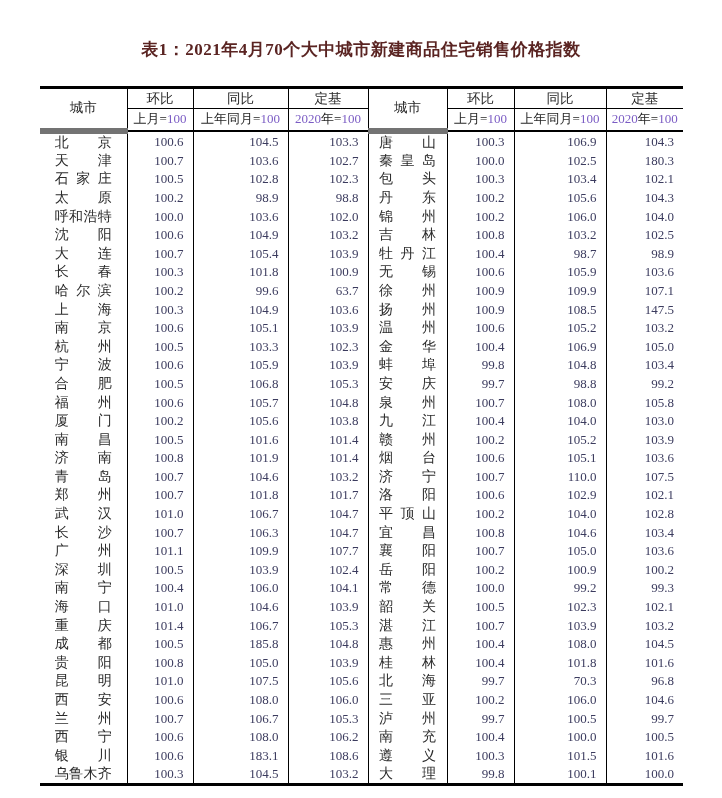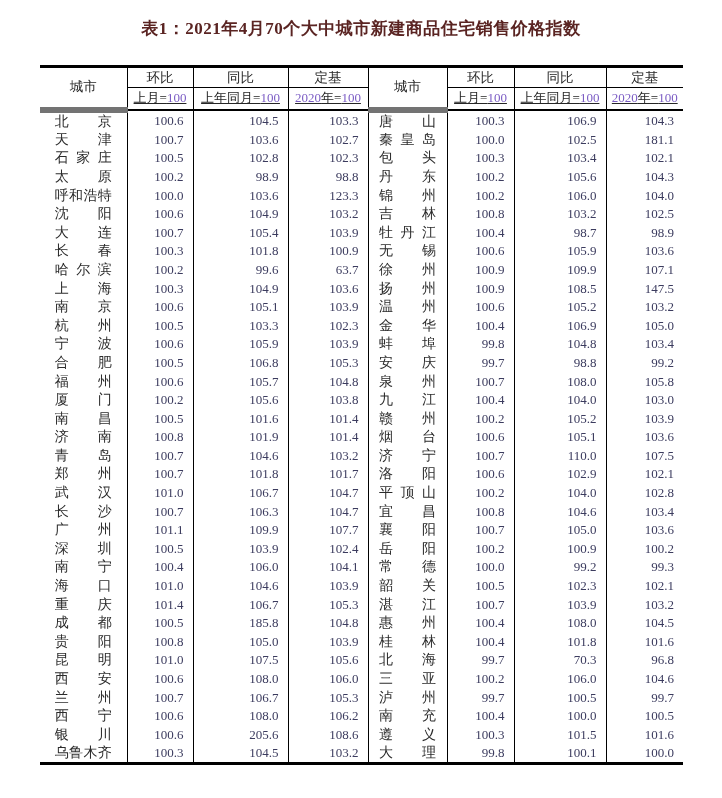--- a/index.html
+++ b/index.html
@@ -9,7 +9,7 @@
     font-family:"Liberation Serif","DejaVu Serif",serif;
   }
   .title {
-    padding-top:17px; text-align:center;
+    padding-top:38px; text-align:center;
     font-size:17px; font-weight:bold; color:#5a2422; letter-spacing:0.5px;
   }
   .tablewrap { margin:25px 39px 0 40px; }

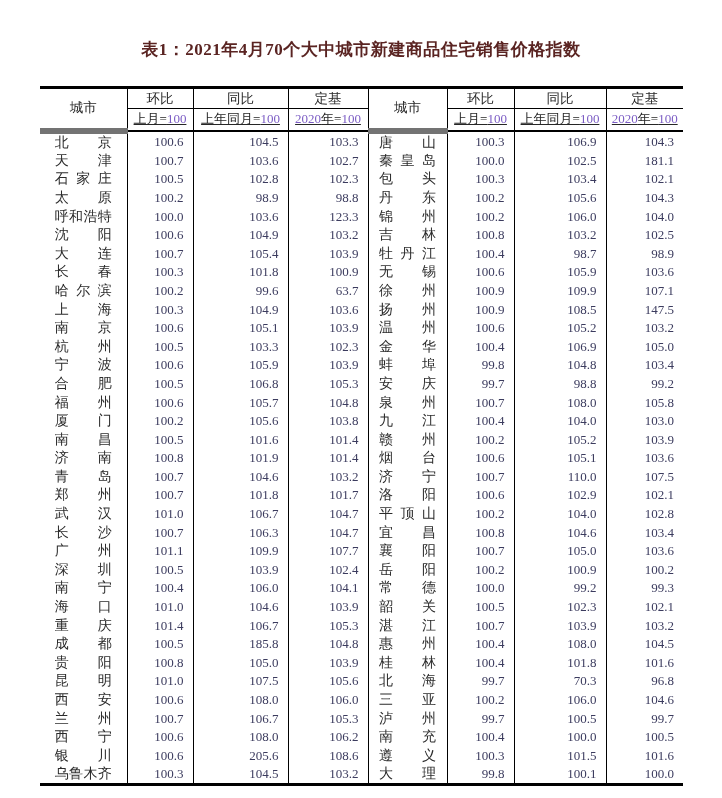--- a/index.html
+++ b/index.html
@@ -22,7 +22,7 @@
   thead tr.r2 th { height:22px; font-size:13px; }
   thead tr.r1 th.lbl { border-bottom:1px solid #000;margin-top:42px; }
   thead tr.r1 th + th { border-left:1px solid #000; }
-  thead tr.r2 th { border-left:1px solid #000; border-bottom:2px solid #000;text-decoration:underline; }
+  thead tr.r2 th { border-left:1px solid #000; border-bottom:2px solid #000; }
   thead th.cityhead { border-bottom:6px solid #737373; }
   tbody td {
     height:18.6px; font-size:13px; color:#3b3b5e;

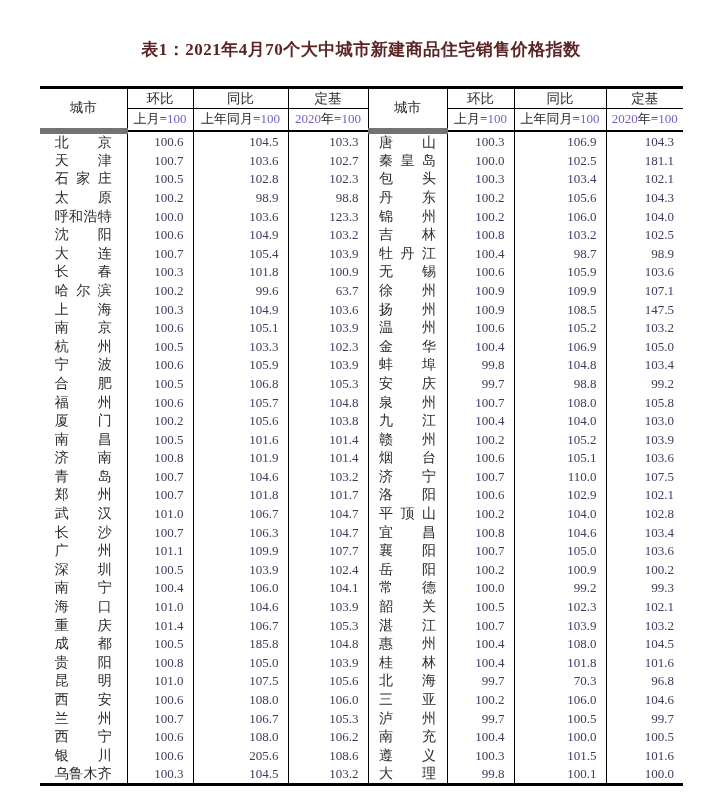--- a/index.html
+++ b/index.html
@@ -90,7 +90,7 @@
             <td class="city"><span class="cname">秦皇岛</span></td>
             <td class="num">100.0</td>
             <td class="num">102.5</td>
-            <td class="num">181.1</td>
+            <td class="num">180.3</td>
           </tr>
           <tr>
             <td class="city"><span class="cname">石家庄</span></td>

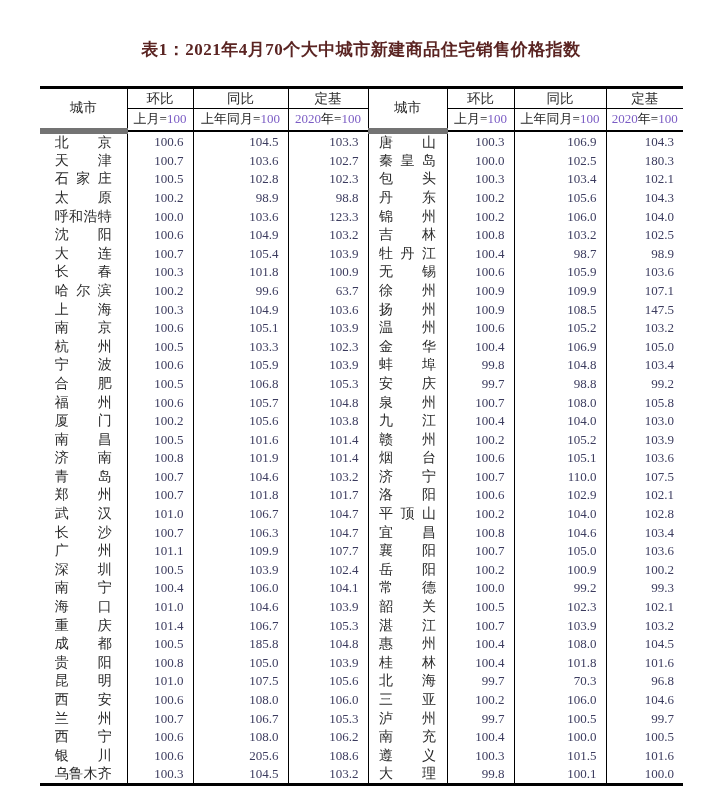--- a/index.html
+++ b/index.html
@@ -116,7 +116,7 @@
             <td class="city"><span class="cname">呼和浩特</span></td>
             <td class="num">100.0</td>
             <td class="num">103.6</td>
-            <td class="num">123.3</td>
+            <td class="num">102.0</td>
             <td class="city"><span class="cname">锦州</span></td>
             <td class="num">100.2</td>
             <td class="num">106.0</td>

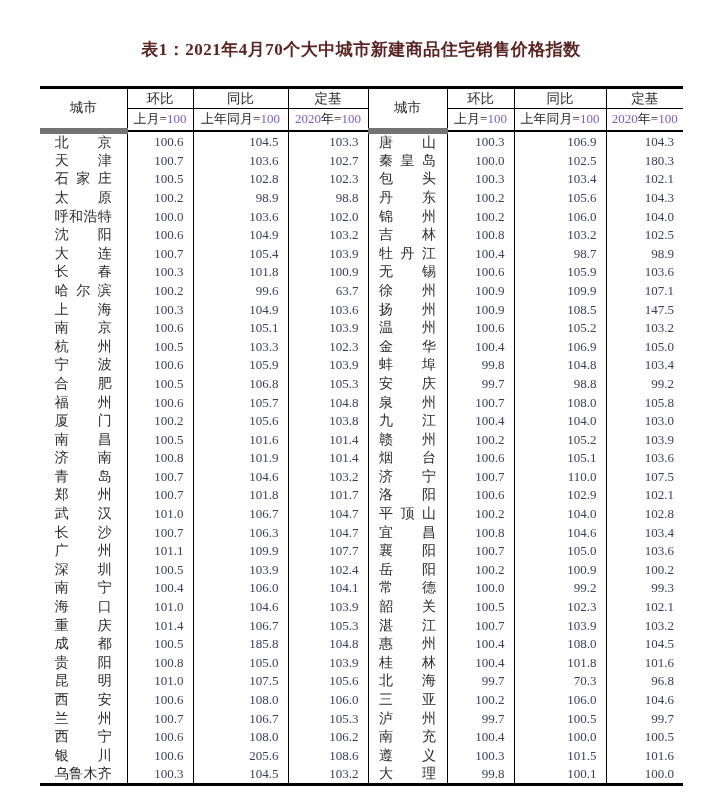--- a/index.html
+++ b/index.html
@@ -405,7 +405,7 @@
           <tr>
             <td class="city"><span class="cname">银川</span></td>
             <td class="num">100.6</td>
-            <td class="num">205.6</td>
+            <td class="num">183.1</td>
             <td class="num">108.6</td>
             <td class="city"><span class="cname">遵义</span></td>
             <td class="num">100.3</td>

